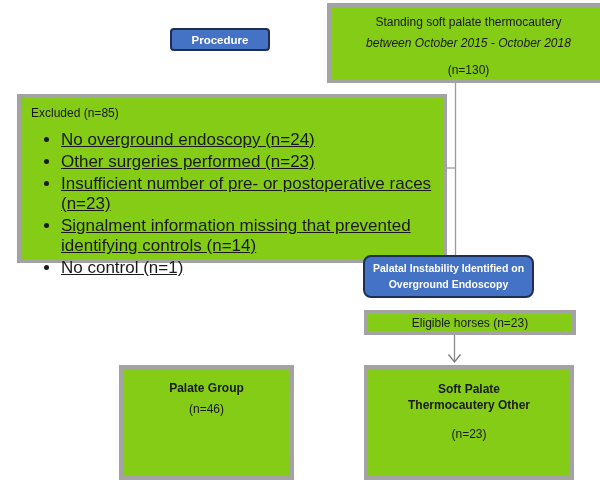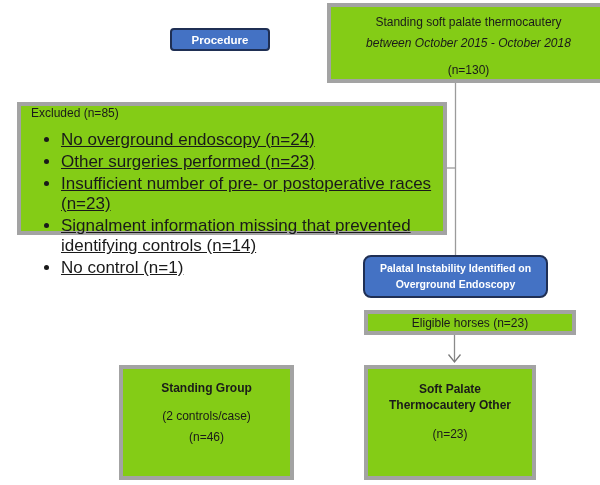--- a/index.html
+++ b/index.html
@@ -44,8 +44,8 @@
     border-radius: 4px; font-size: 11.5px;
   }
   #excluded-box {
-    left: 3px; top: 102px; width: 430px; height: 133px;
-    padding: 0 10px; font-size: 12px;
+    left: 3px; top: 94px; width: 430px; height: 169px;
+    padding: 8px 10px; font-size: 12px;
   }
   #excluded-box ul {
     margin: 10px 0 0 0;

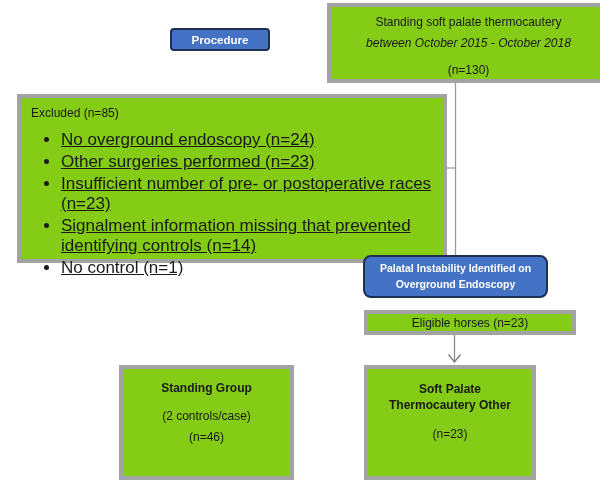--- a/index.html
+++ b/index.html
@@ -58,7 +58,7 @@
     line-height: 1.18;
   }
   #palatal-pill {
-    left: 363px; top: 255px; width: 185px; height: 43px;
+    left: 363px; top: 255px; width: 171px; height: 43px;
     border-radius: 8px; font-size: 10.5px; line-height: 1.45;
   }
   #palatal-pill .nw { white-space: nowrap; }

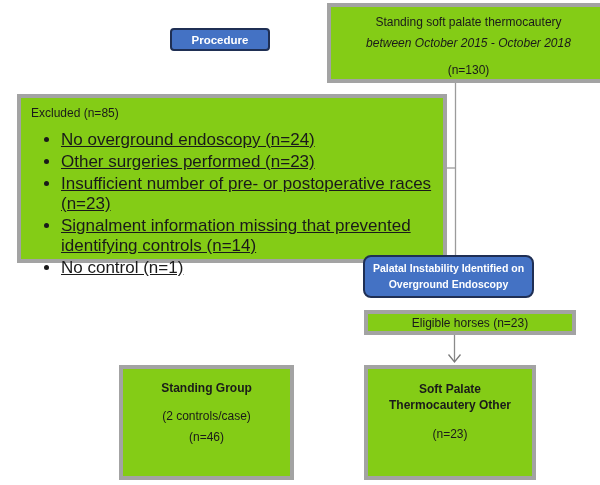--- a/index.html
+++ b/index.html
@@ -130,7 +130,7 @@
   </div>
 
   <div id="control-box" class="box">
-    <div class="ttl">Standing Group</div>
+    <div class="ttl">Palate Group</div>
     <div class="l1">(2 controls/case)</div>
     <div class="l2">(n=46)</div>
   </div>

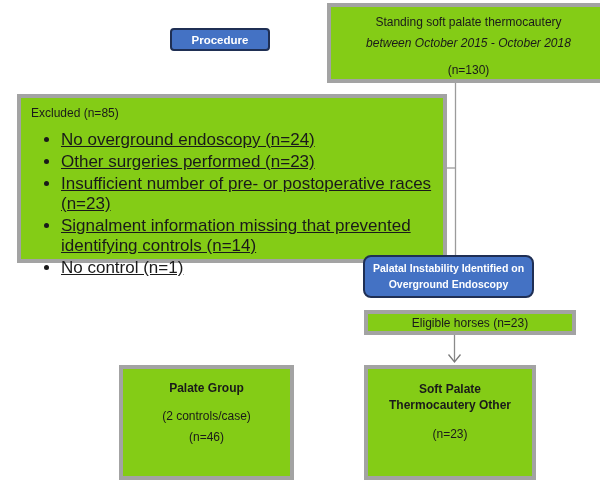--- a/index.html
+++ b/index.html
@@ -75,7 +75,7 @@
   #control-box .l1 { margin-top: 14px; }
   #control-box .l2 { margin-top: 7px; }
   #thermo-box {
-    left: 350px; top: 365px; width: 172px; height: 115px;
+    left: 350px; top: 365px; width: 210px; height: 115px;
     text-align: center; padding-top: 12px; font-size: 12px;
   }
   #thermo-box .ttl { font-weight: bold; line-height: 1.35; }

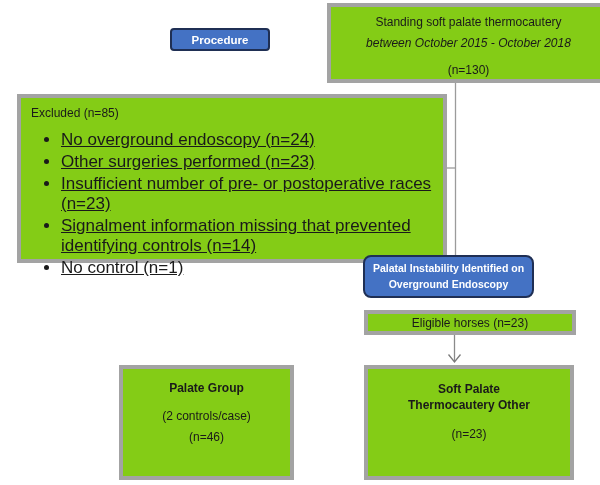--- a/index.html
+++ b/index.html
@@ -131,7 +131,6 @@
 
   <div id="control-box" class="box">
     <div class="ttl">Palate Group</div>
-    <div class="l1">(2 controls/case)</div>
     <div class="l2">(n=46)</div>
   </div>
 

